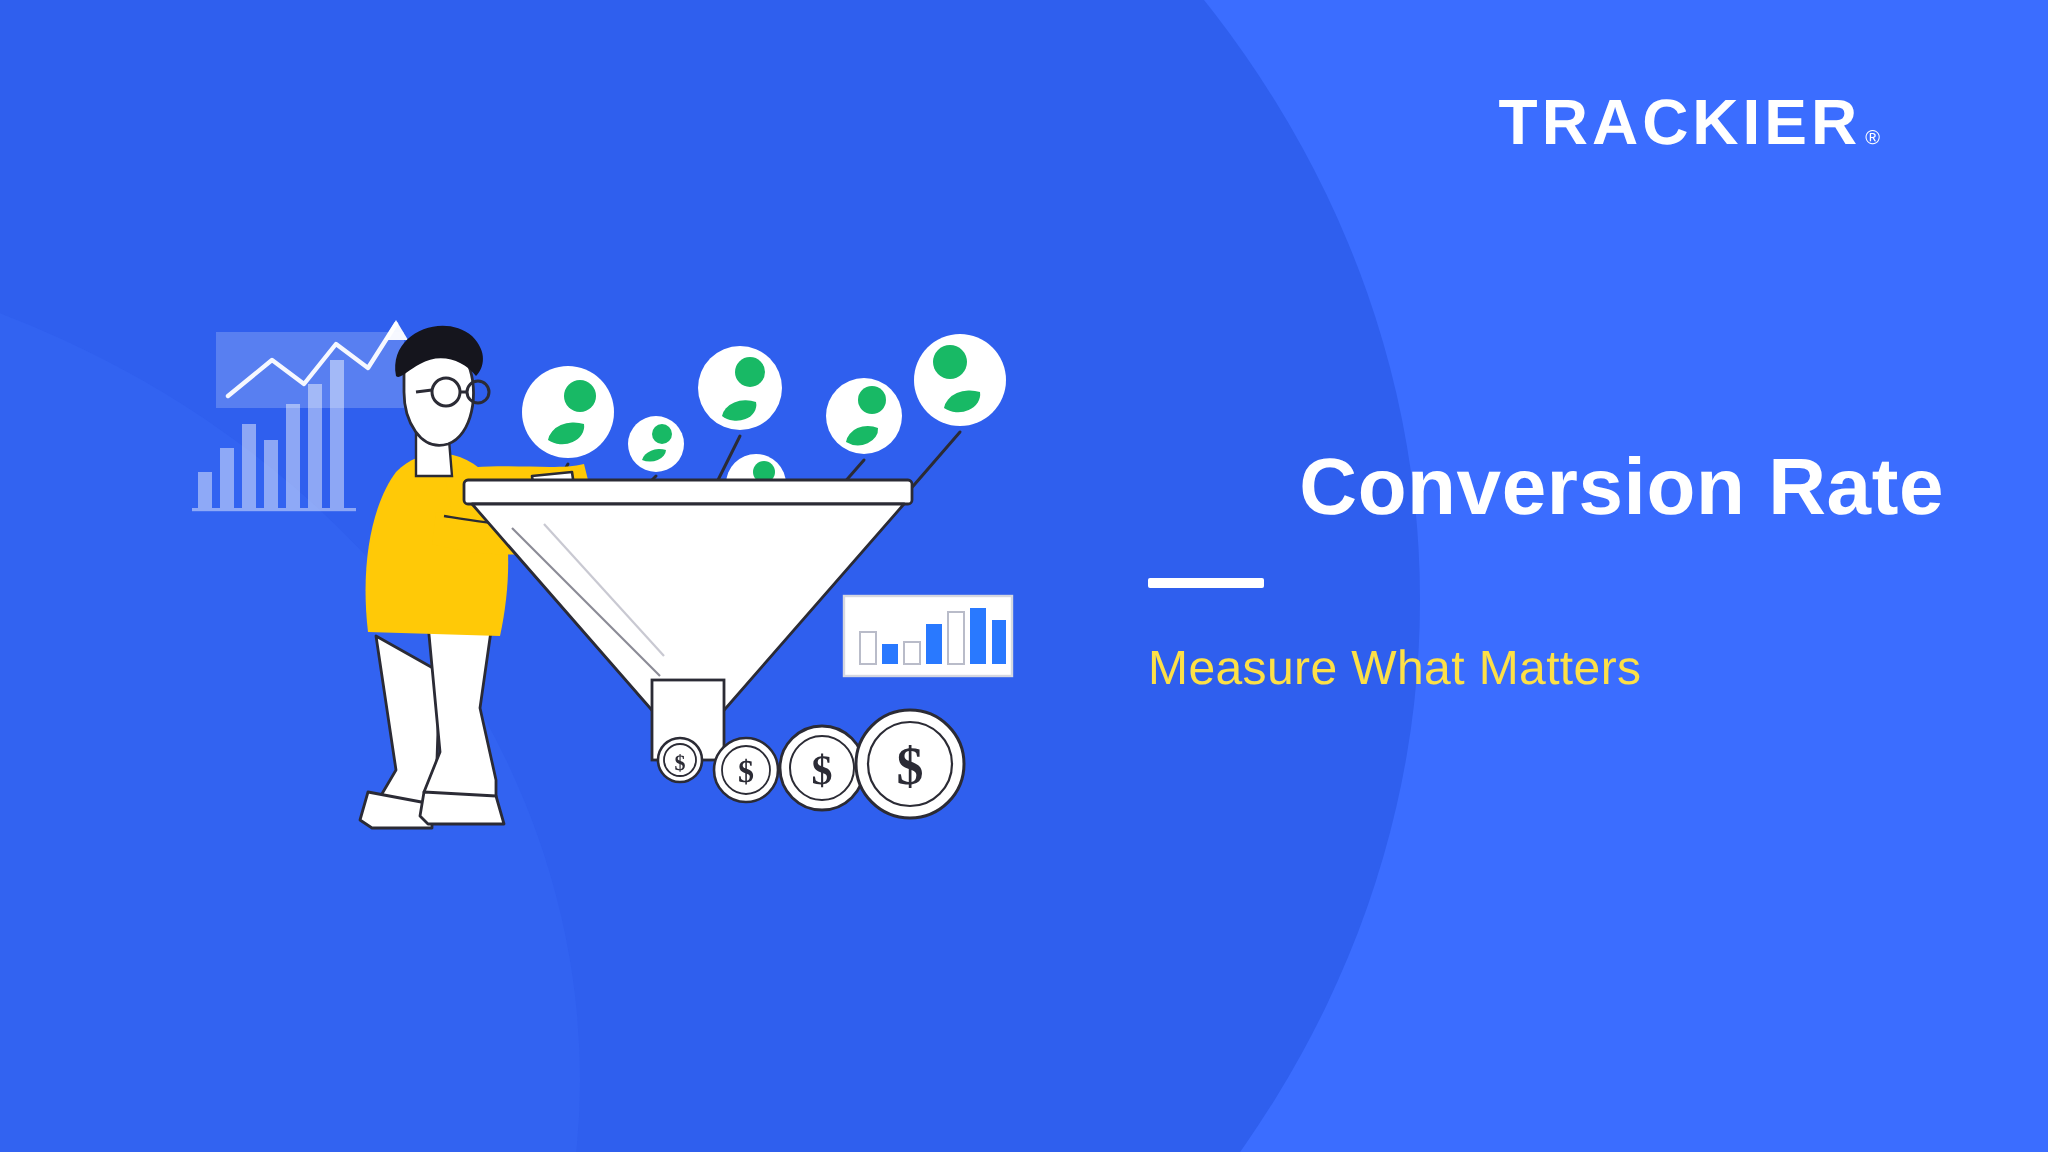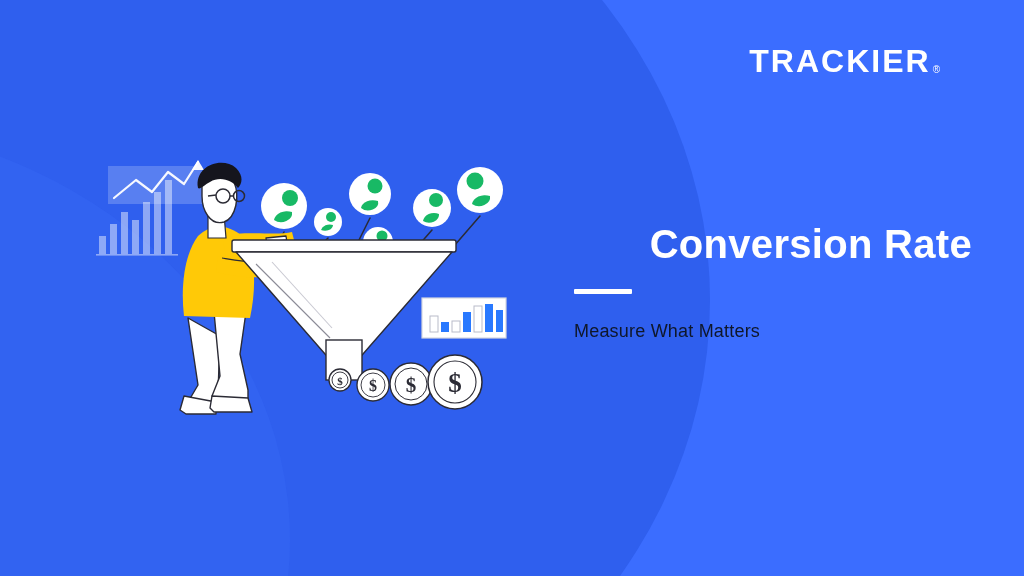--- a/index.html
+++ b/index.html
@@ -94,8 +94,8 @@
     border-radius: 1px;
   }
   .subhead {
-    font-size: 18px;
-    color: #0f172a;
+    font-size: 24px;
+    color: #fde047;
     margin: 27px 0 0 2px;
     letter-spacing: .2px;
     font-weight: normal;

